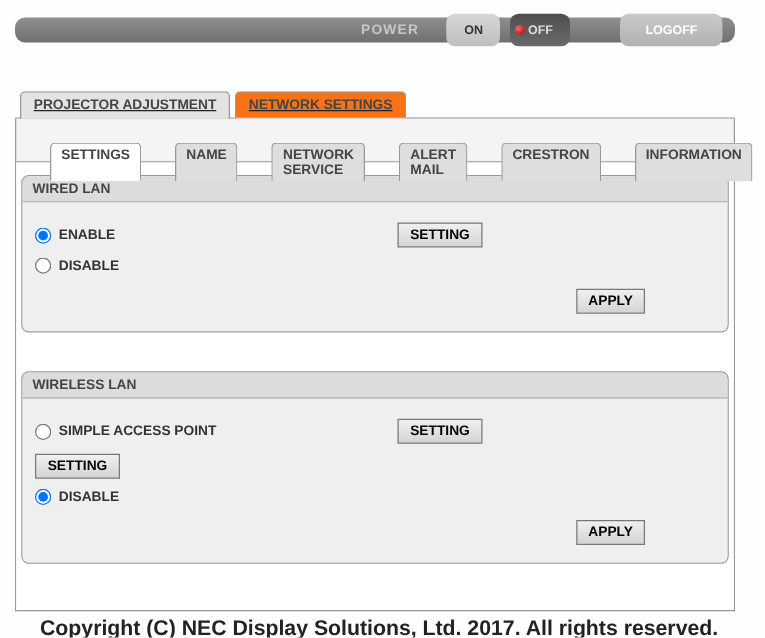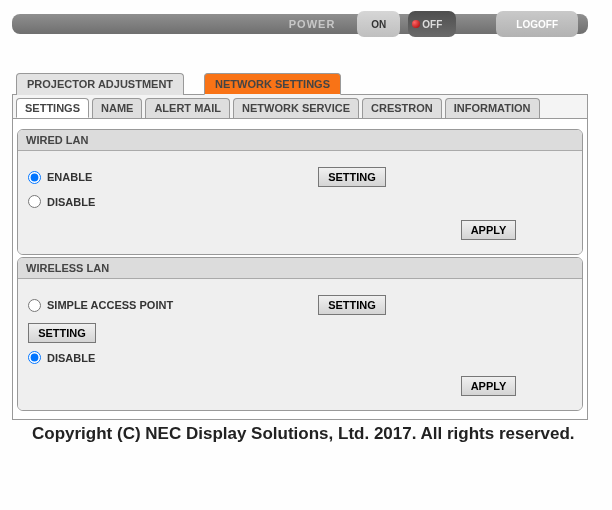--- a/index.html
+++ b/index.html
@@ -70,10 +70,11 @@
   
   .primary-tabs {
     display: flex;
-    gap: 20px;
+    gap: 4px;
     margin-top: 38px;
     padding-left: 4px;
     border-bottom: 1px solid #999;
+    text-decoration: underline;
   }
   .ptab {
     border: 1px solid #999;

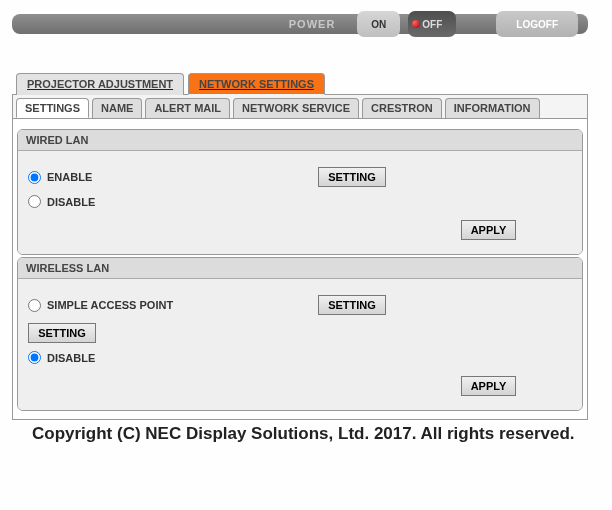--- a/index.html
+++ b/index.html
@@ -119,7 +119,8 @@
     background: #dedede;
     cursor: pointer;
     position: relative;
-    top: 0;
+    top: 16px;
+    margin-left: 24px;
   }
   .stab.active {
     background: #fff;

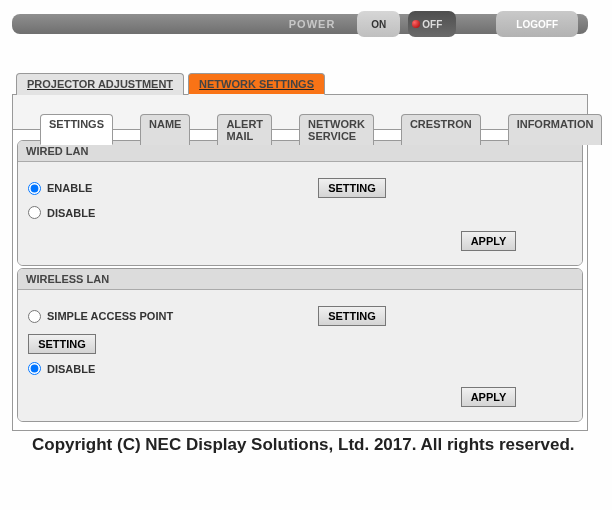--- a/index.html
+++ b/index.html
@@ -221,8 +221,8 @@
     <div class="secondary-tabs">
       <div class="stab active">SETTINGS</div>
       <div class="stab">NAME</div>
+      <div class="stab">NETWORK SERVICE</div>
       <div class="stab">ALERT MAIL</div>
-      <div class="stab">NETWORK SERVICE</div>
       <div class="stab">CRESTRON</div>
       <div class="stab">INFORMATION</div>
     </div>

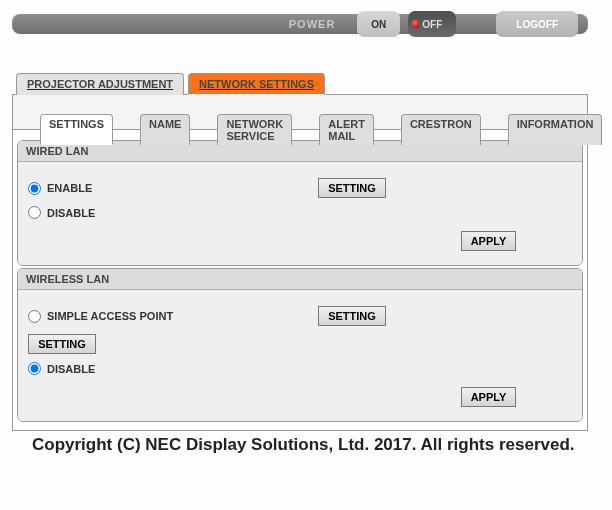--- a/index.html
+++ b/index.html
@@ -137,7 +137,7 @@
   .panel {
     border: 1px solid #999;
     border-radius: 6px;
-    margin-bottom: 2px;
+    margin-bottom: 31px;
     overflow: hidden;
   }
   .panel-header {

